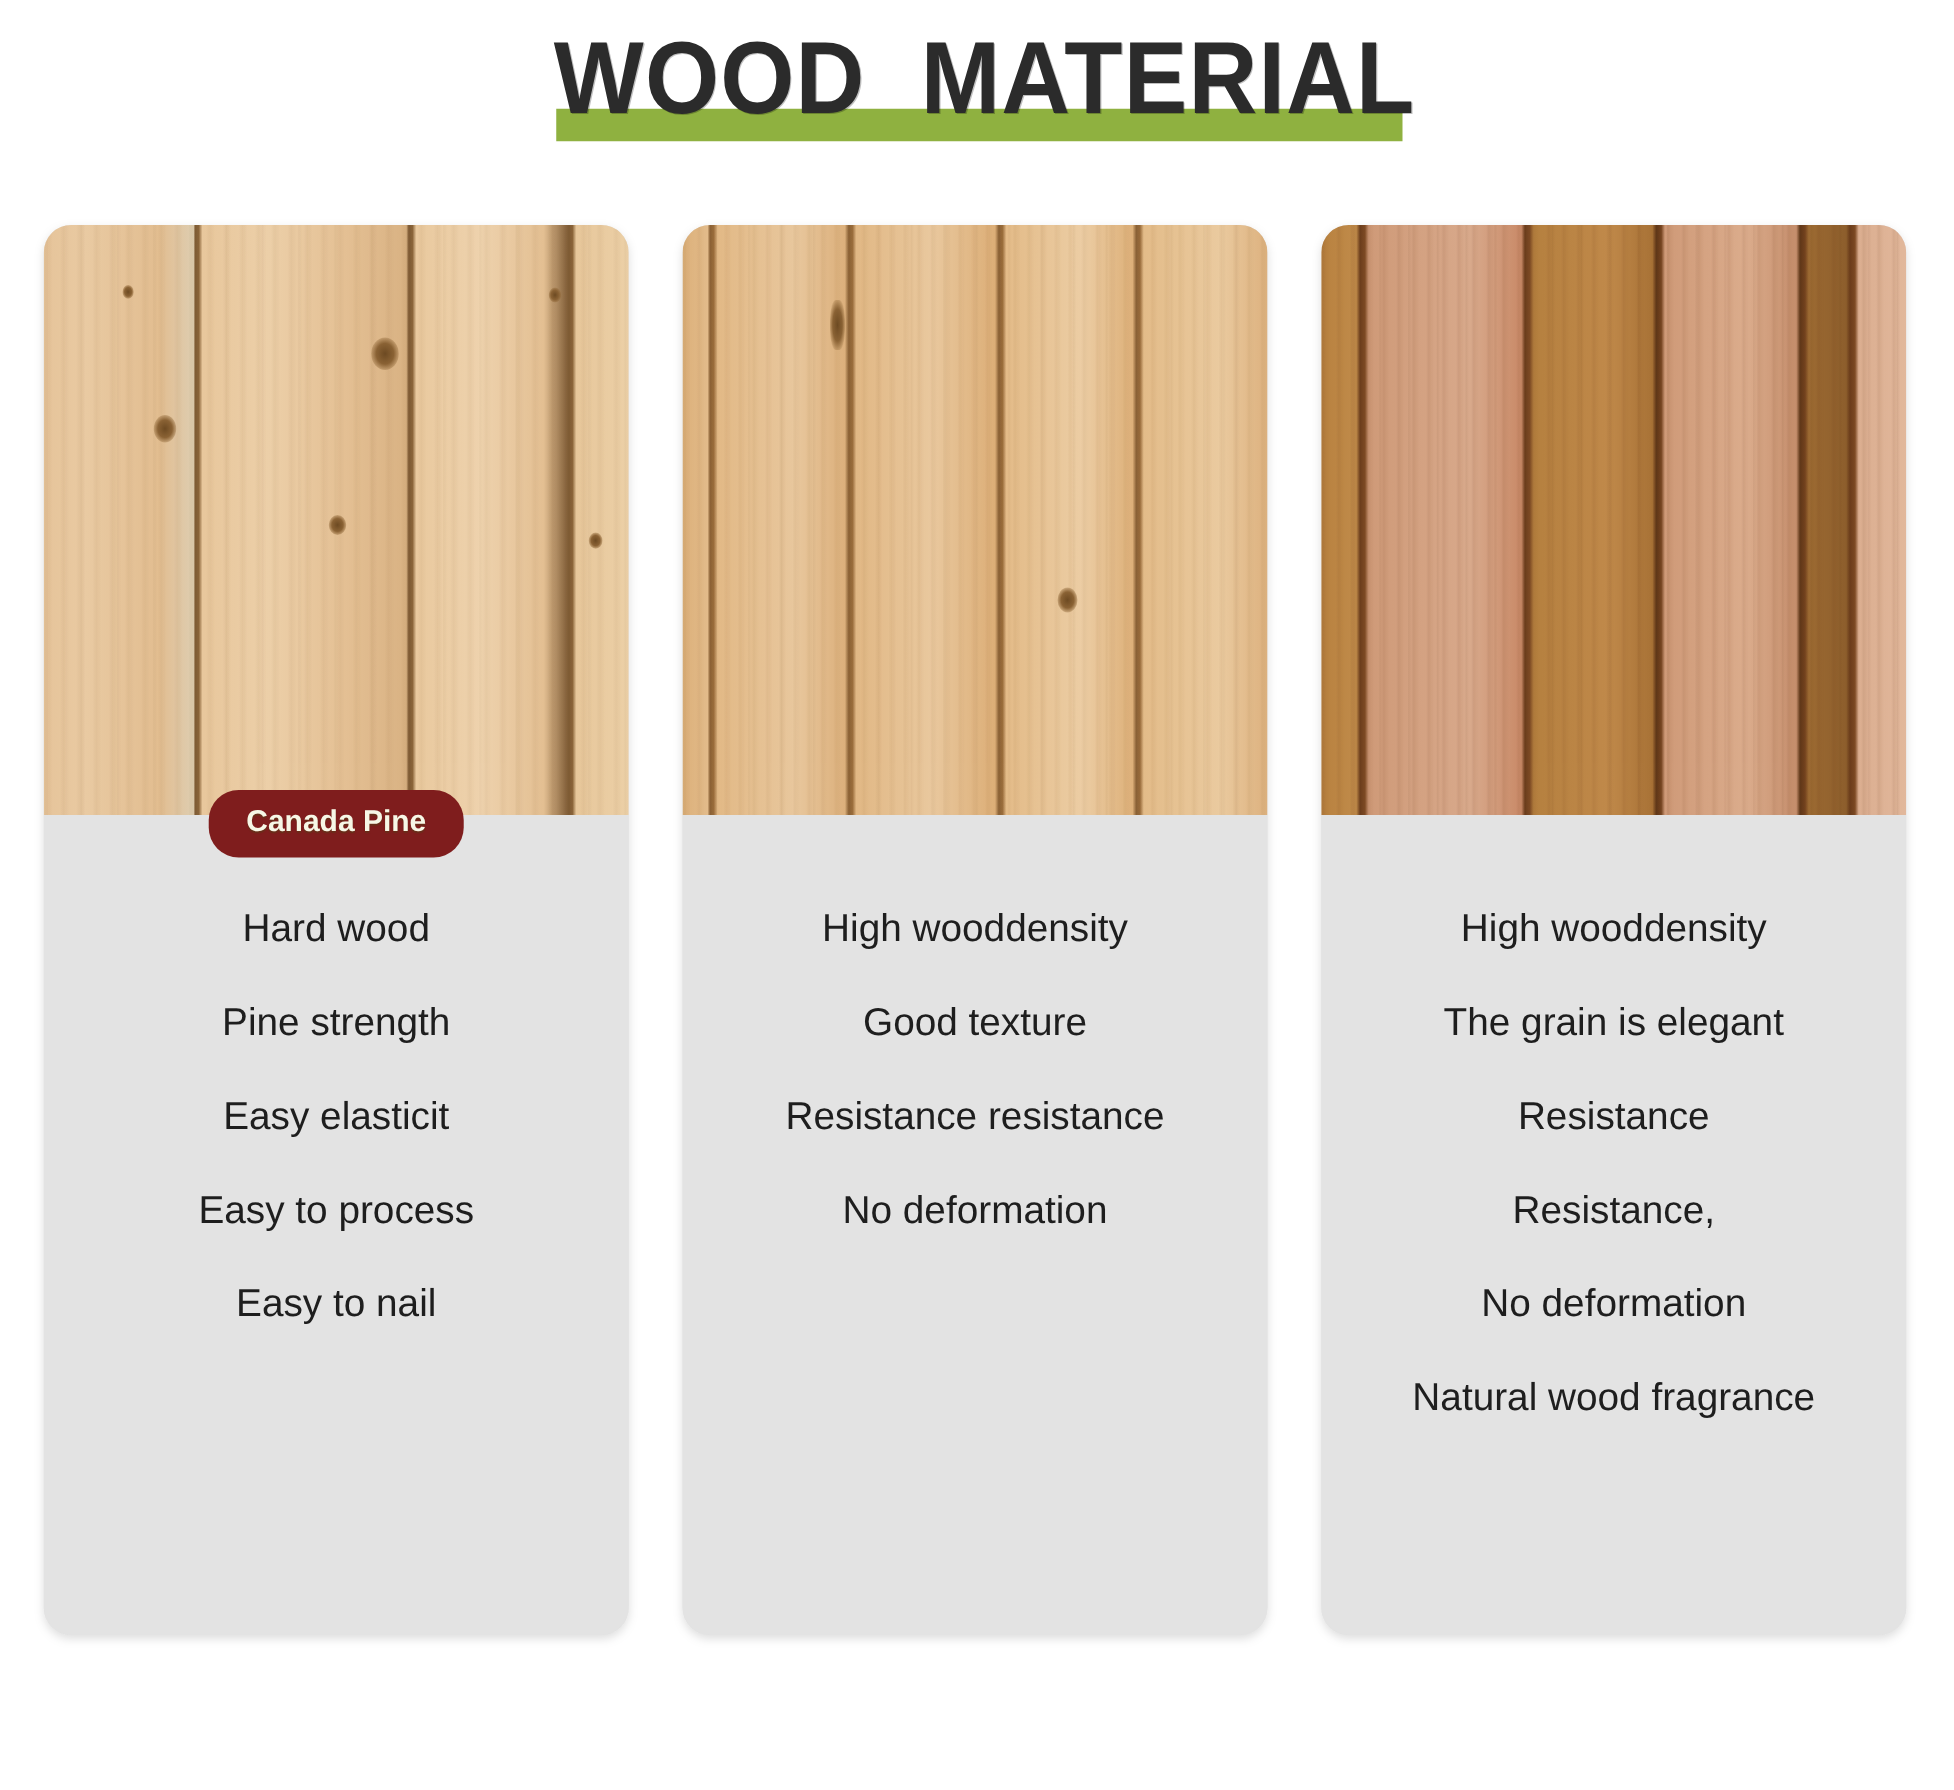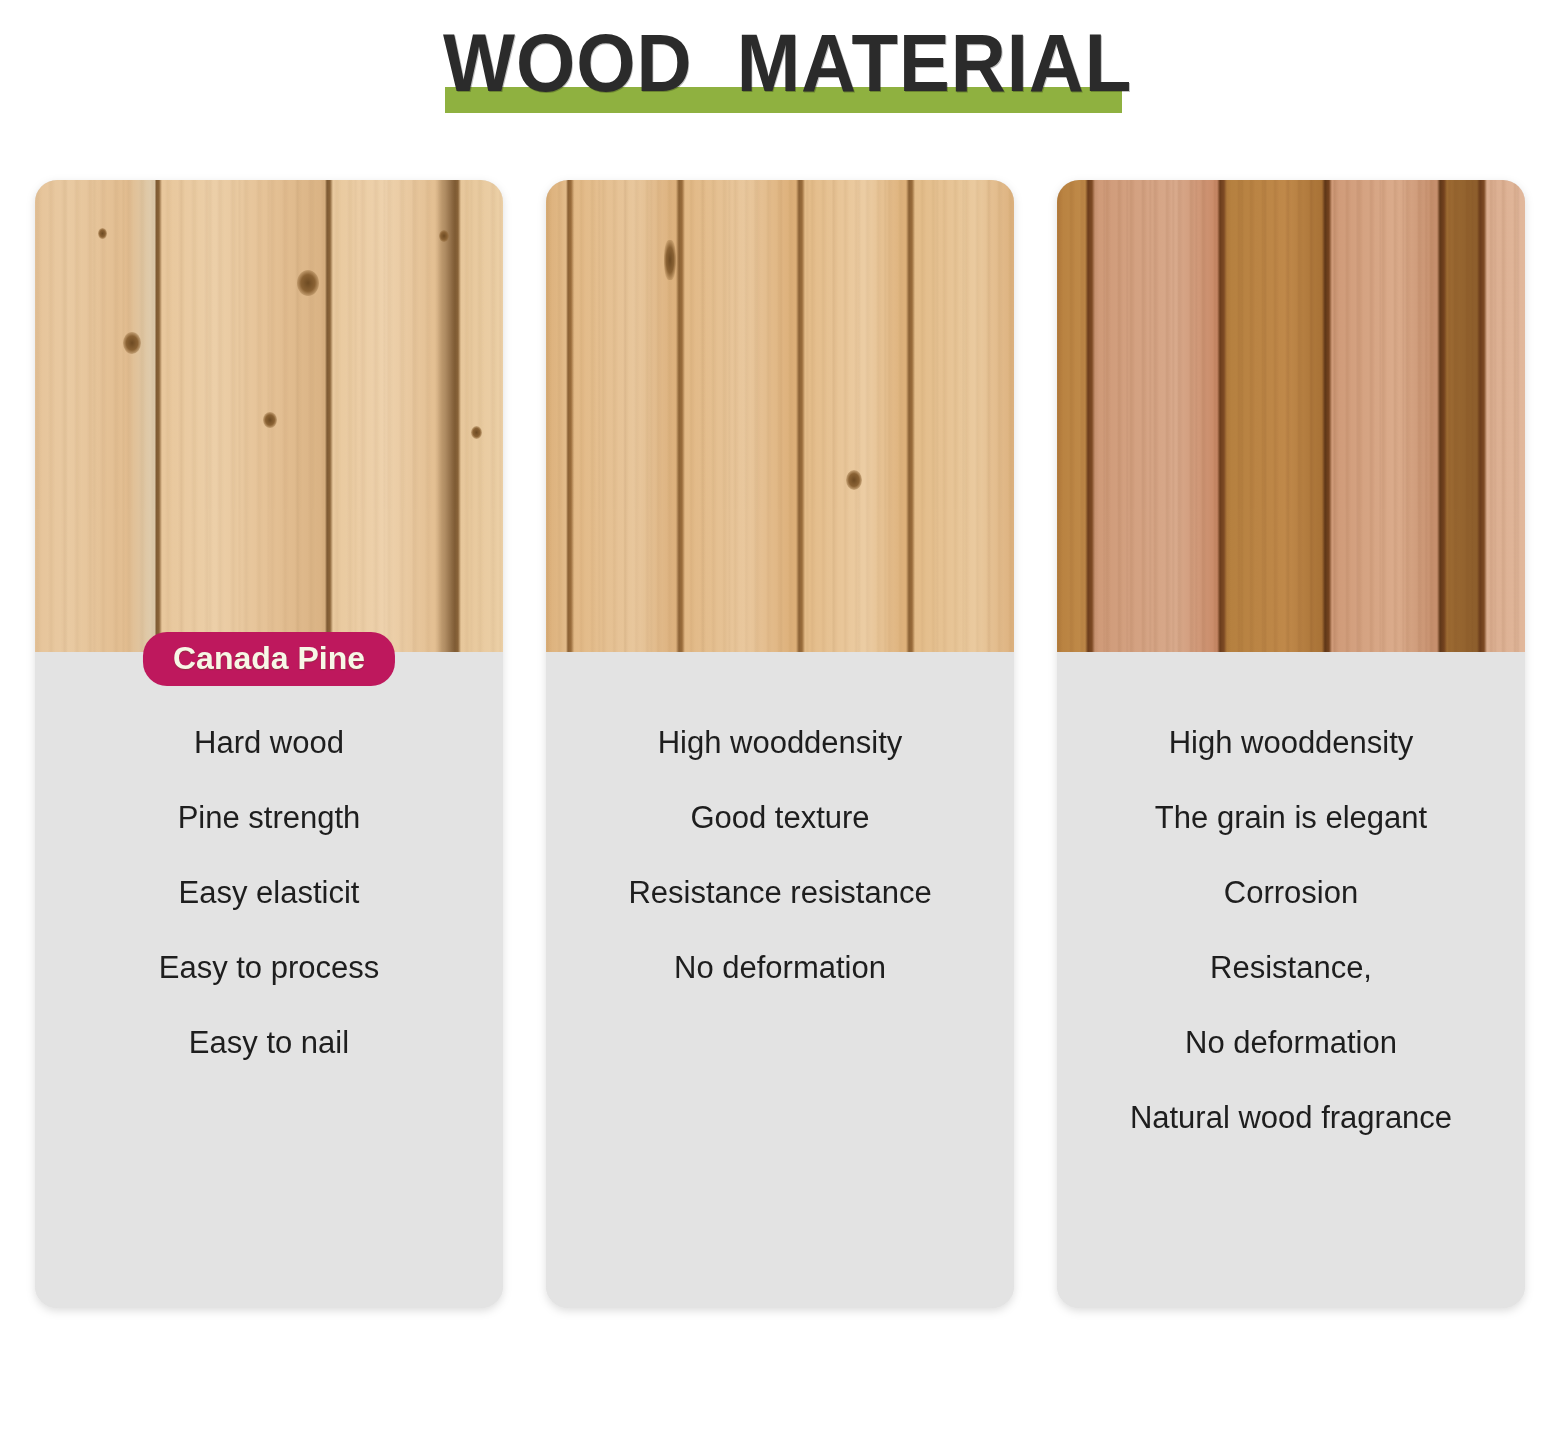--- a/index.html
+++ b/index.html
@@ -220,11 +220,11 @@
     top: 452px;
     left: 50%;
     transform: translateX(-50%);
-    background: #be185d;
+    background: #7f1d1d;
     color: #f7f7e6;
     border-radius: 24px;
     padding: 9px 30px 11px 30px;
-    font-size: 32px;
+    font-size: 24px;
     line-height: 34px;
     font-weight: 700;
     white-space: nowrap;

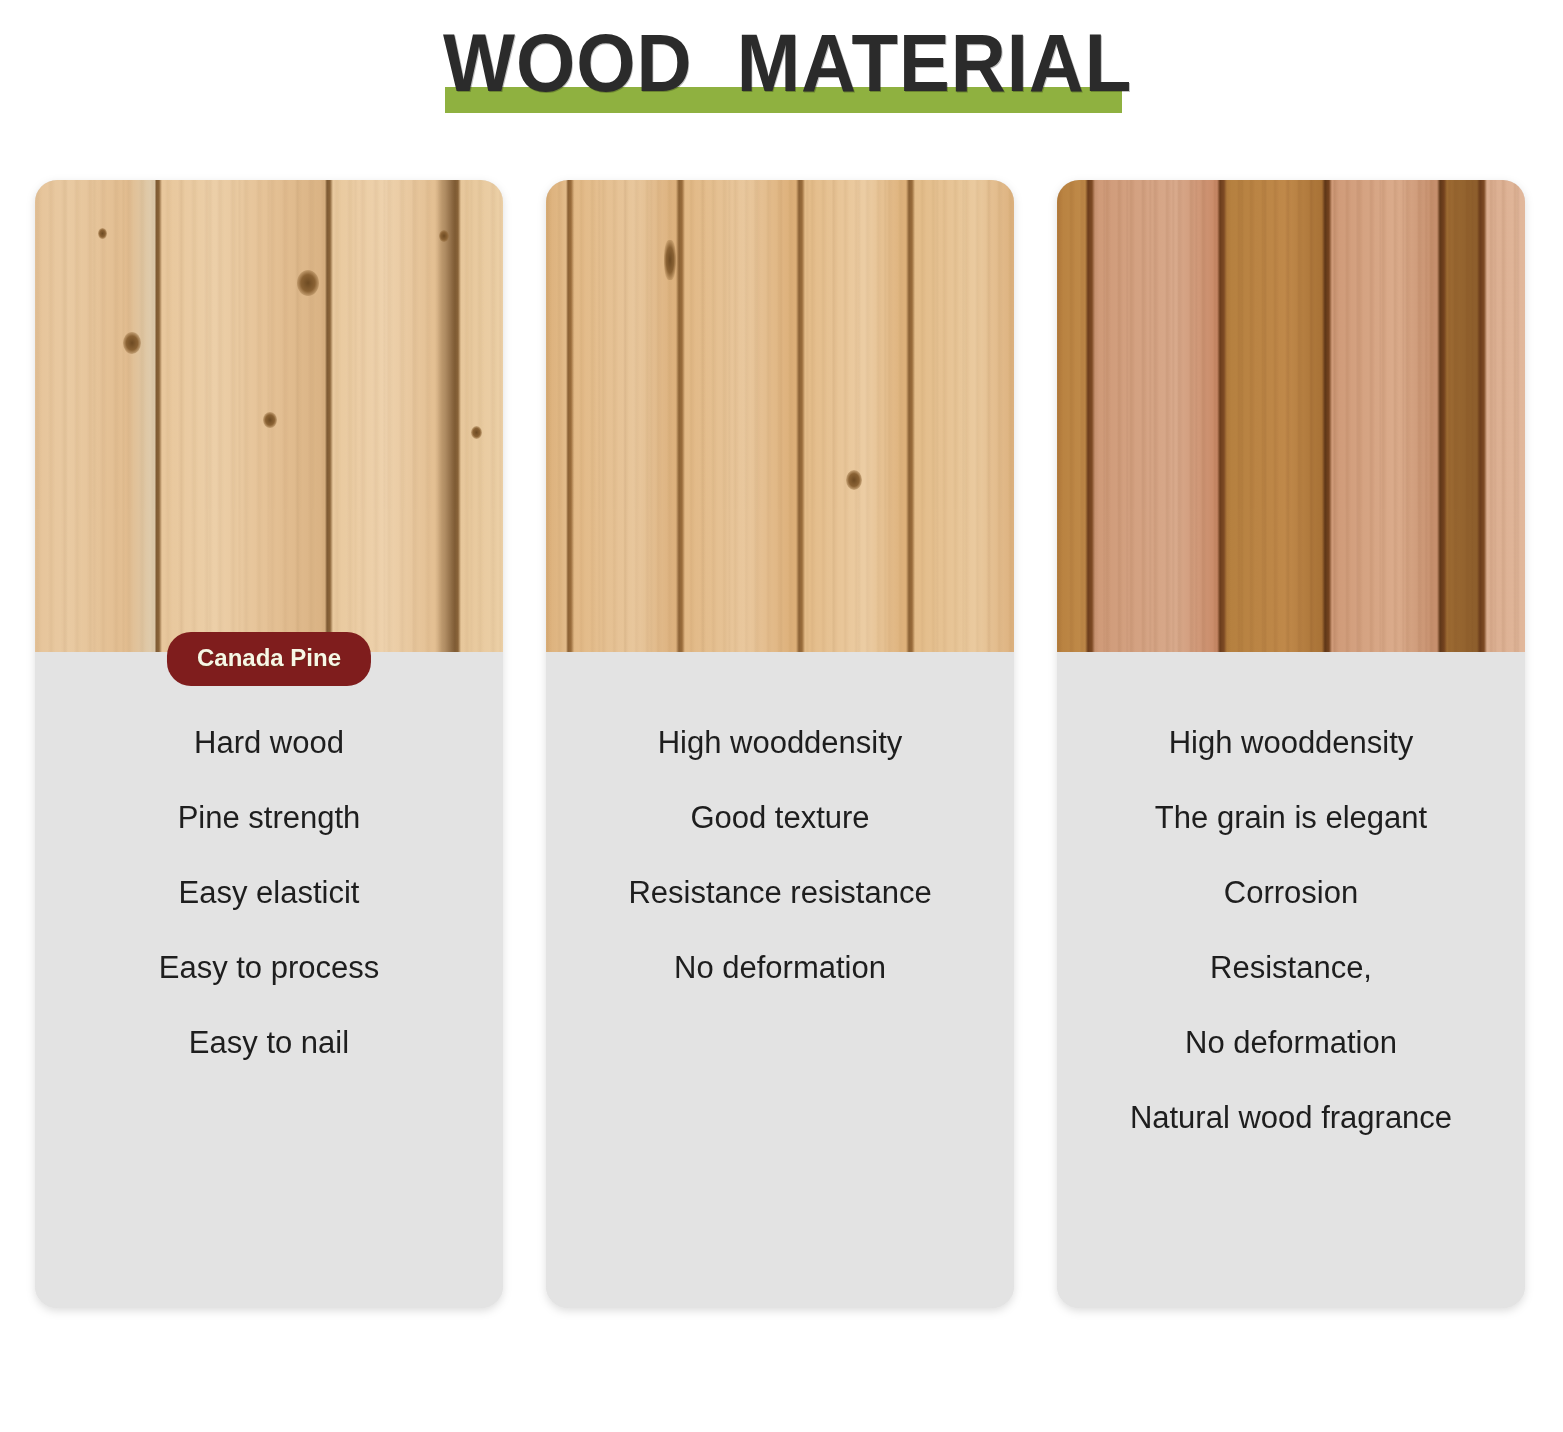--- a/index.html
+++ b/index.html
@@ -329,7 +329,7 @@
       <div class="features">
         <div class="feature">High wooddensity</div>
         <div class="feature">The grain is elegant</div>
-        <div class="feature">Corrosion</div>
+        <div class="feature">Resistance</div>
         <div class="feature">Resistance,</div>
         <div class="feature">No deformation</div>
         <div class="feature">Natural wood fragrance</div>

